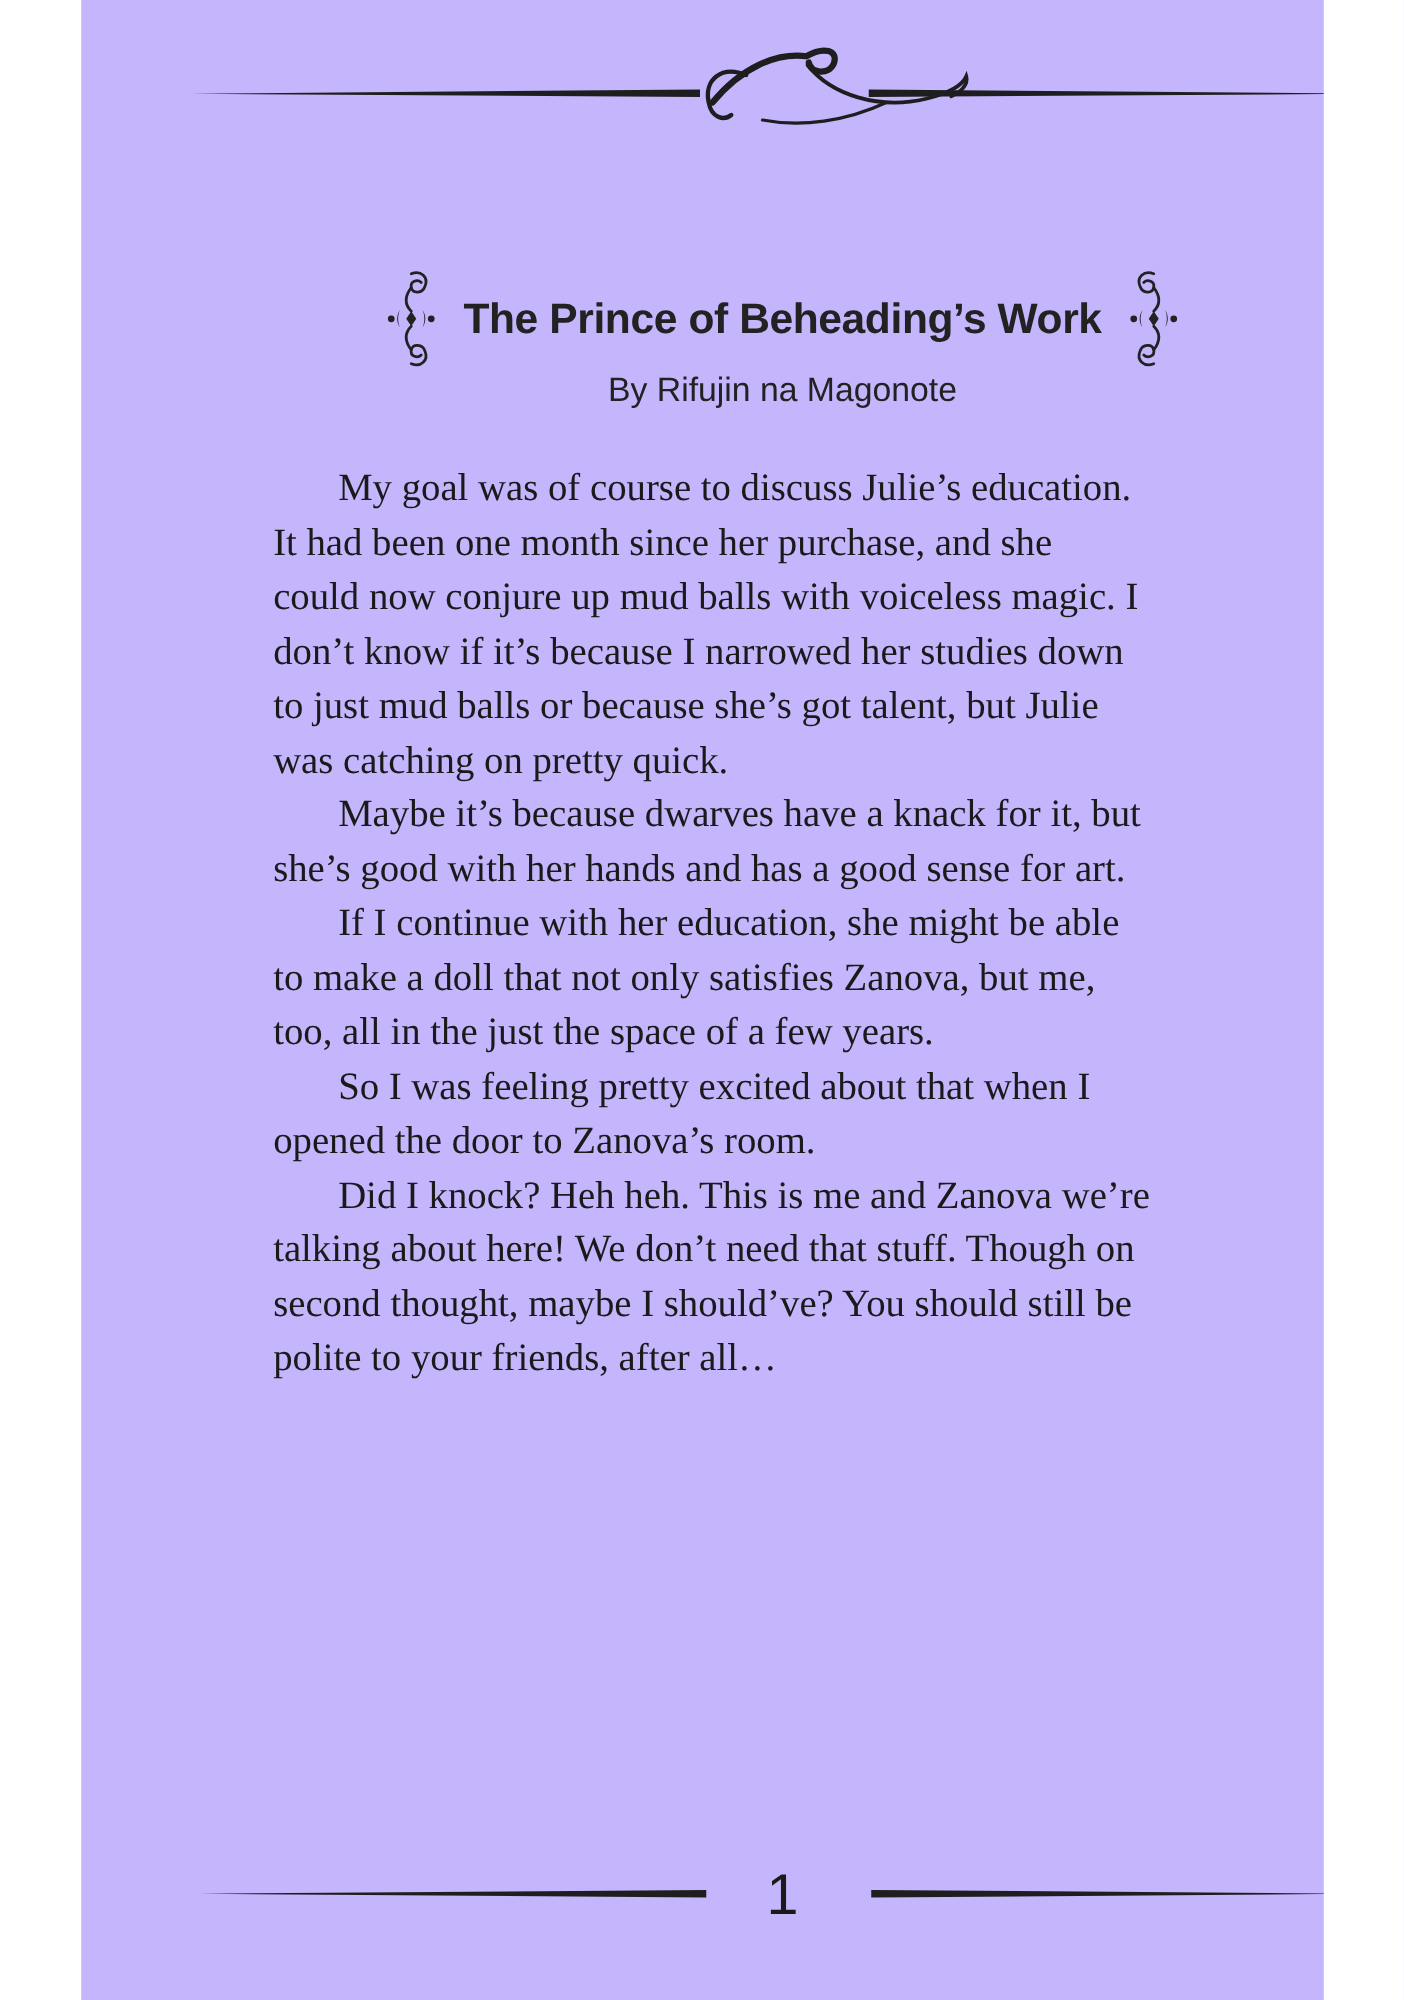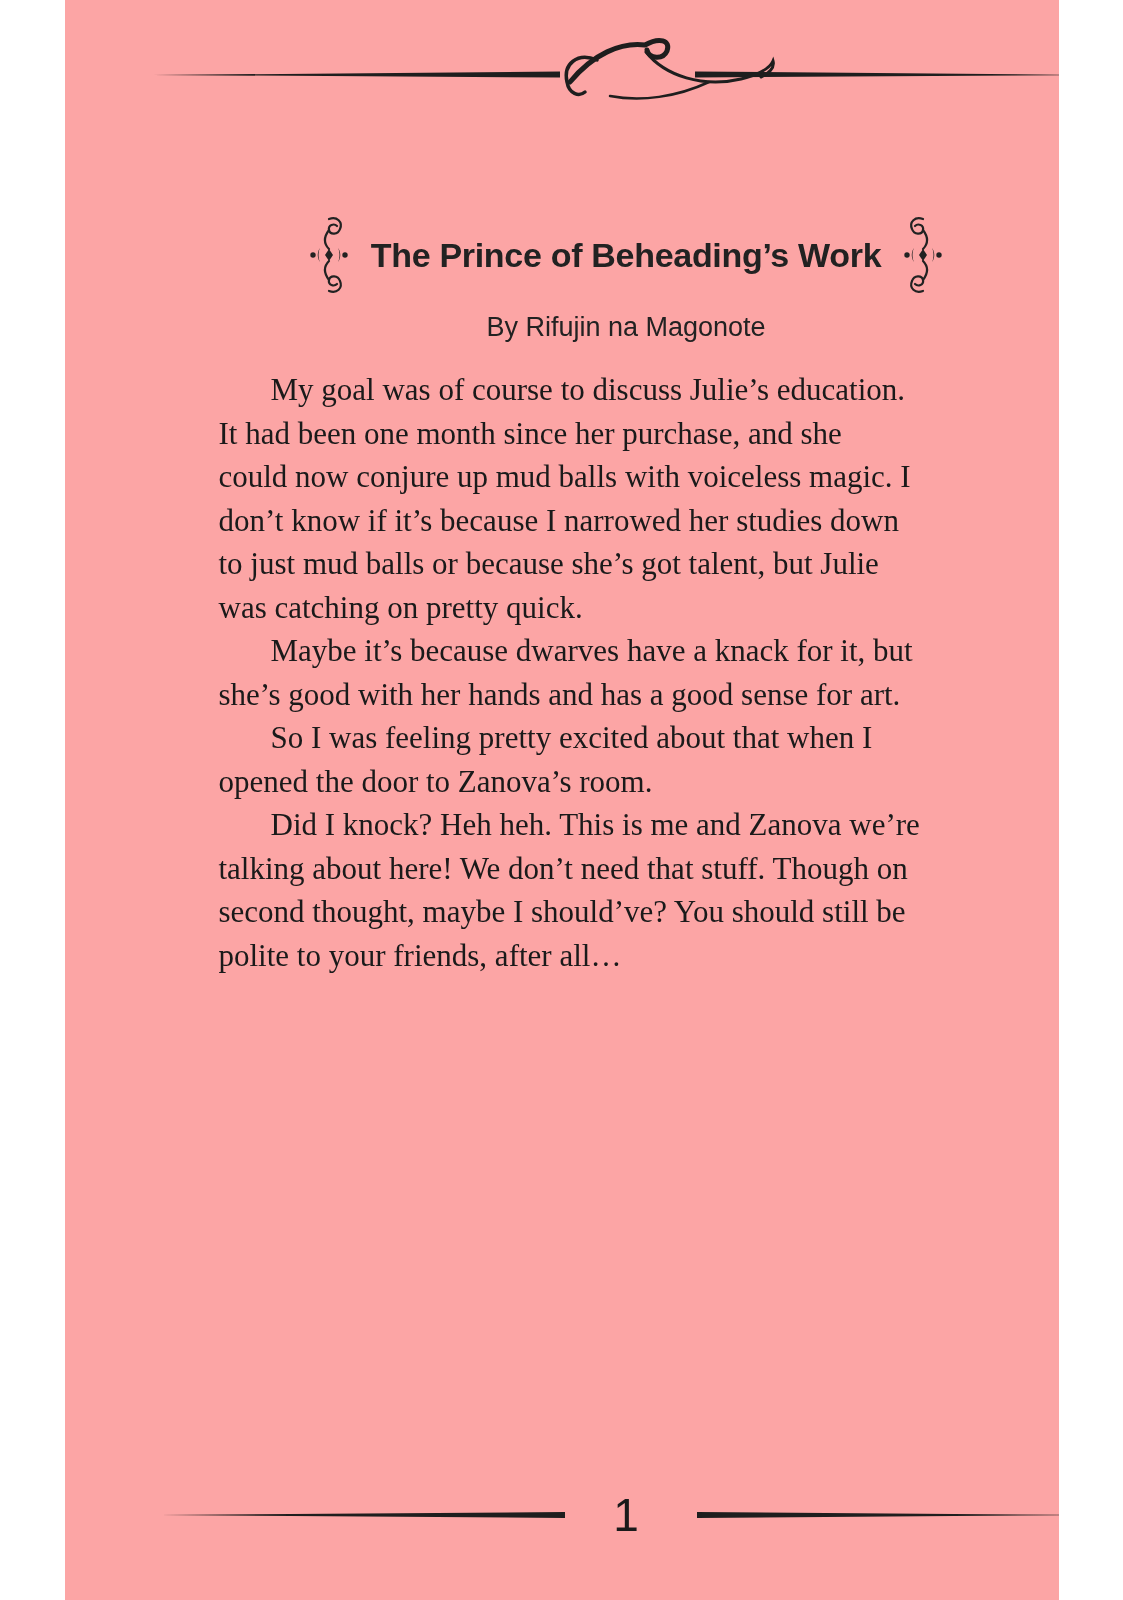--- a/index.html
+++ b/index.html
@@ -6,7 +6,7 @@
   .page{
     position:relative;
     width:994px;height:1600px;
-    background:#fca5a5;
+    background:#c4b5fd;
     color:#1a1a1a;
     font-family:"Liberation Serif", serif;
     overflow:hidden;

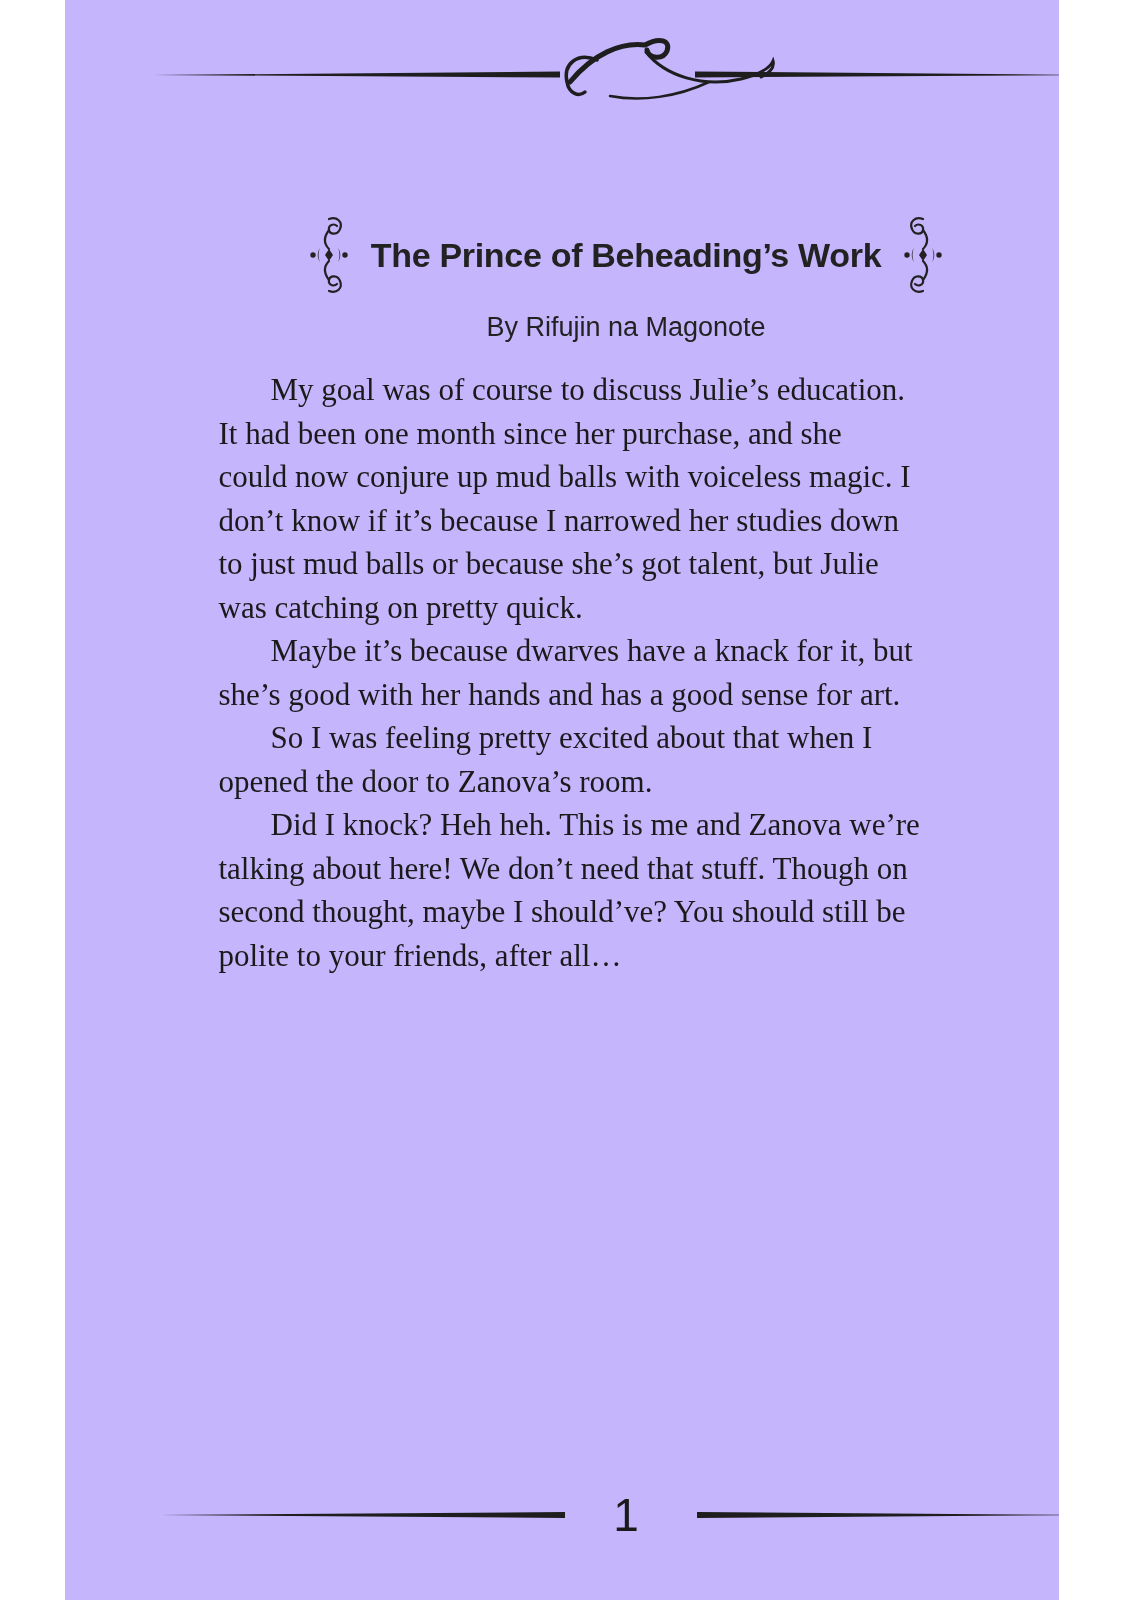--- a/index.html
+++ b/index.html
@@ -35,7 +35,7 @@
     font-family:"Liberation Sans", sans-serif;
     font-size:27px;
     color:#222222;
-    margin-top:16px;
+    margin-top:1px;
     white-space:nowrap;
   }
   

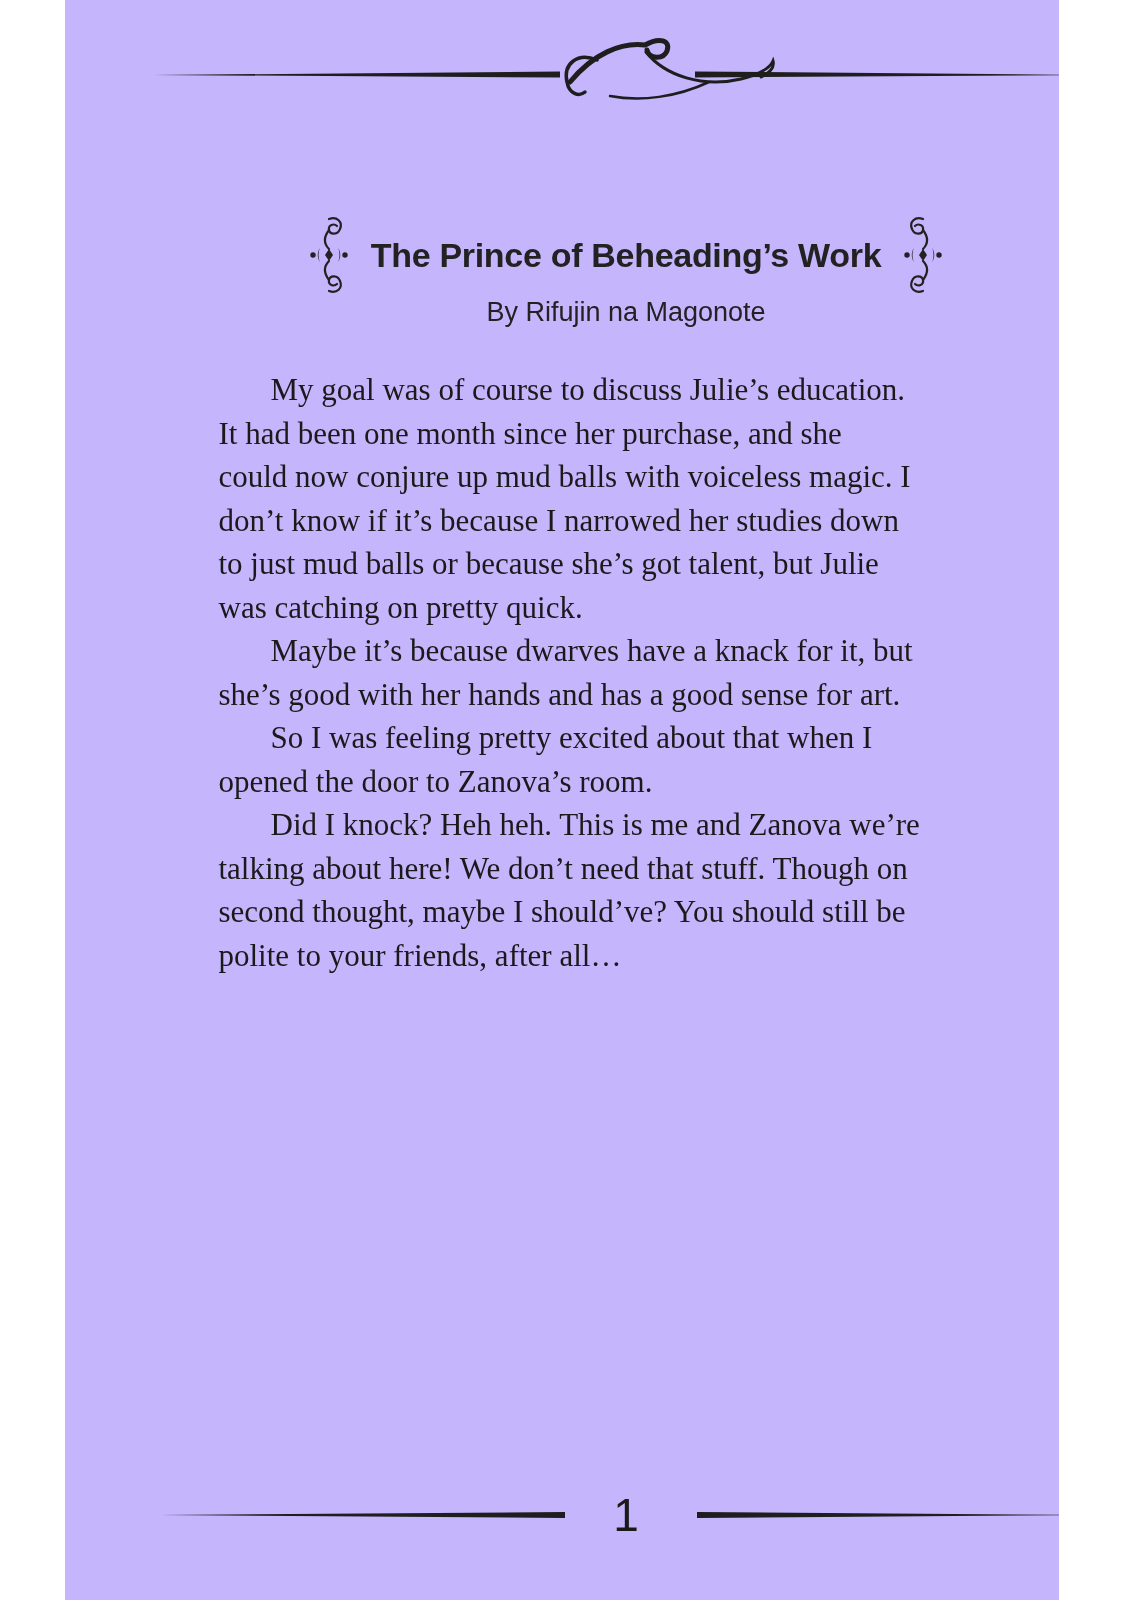--- a/index.html
+++ b/index.html
@@ -127,6 +127,7 @@
   <div class="story">
       <p class="para">My goal was of course to discuss Julie’s education.<br>It had been one month since her purchase, and she<br>could now conjure up mud balls with voiceless magic. I<br>don’t know if it’s because I narrowed her studies down<br>to just mud balls or because she’s got talent, but Julie<br>was catching on pretty quick.</p>
       <p class="para italic">Maybe it’s because dwarves have a knack for it, but<br>she’s good with her hands and has a good sense for art.</p>
+      <p class="para italic">If I continue with her education, she might be able<br>to make a doll that not only satisfies Zanova, but me,<br>too, all in the just the space of a few years.</p>
       <p class="para">So I was feeling pretty excited about that when I<br>opened the door to Zanova’s room.</p>
       <p class="para">Did I knock? Heh heh. This is me and Zanova we’re<br>talking about here! We don’t need that stuff. Though on<br>second thought, maybe I should’ve? You should still be<br>polite to your friends, after all…</p>
     </div>

